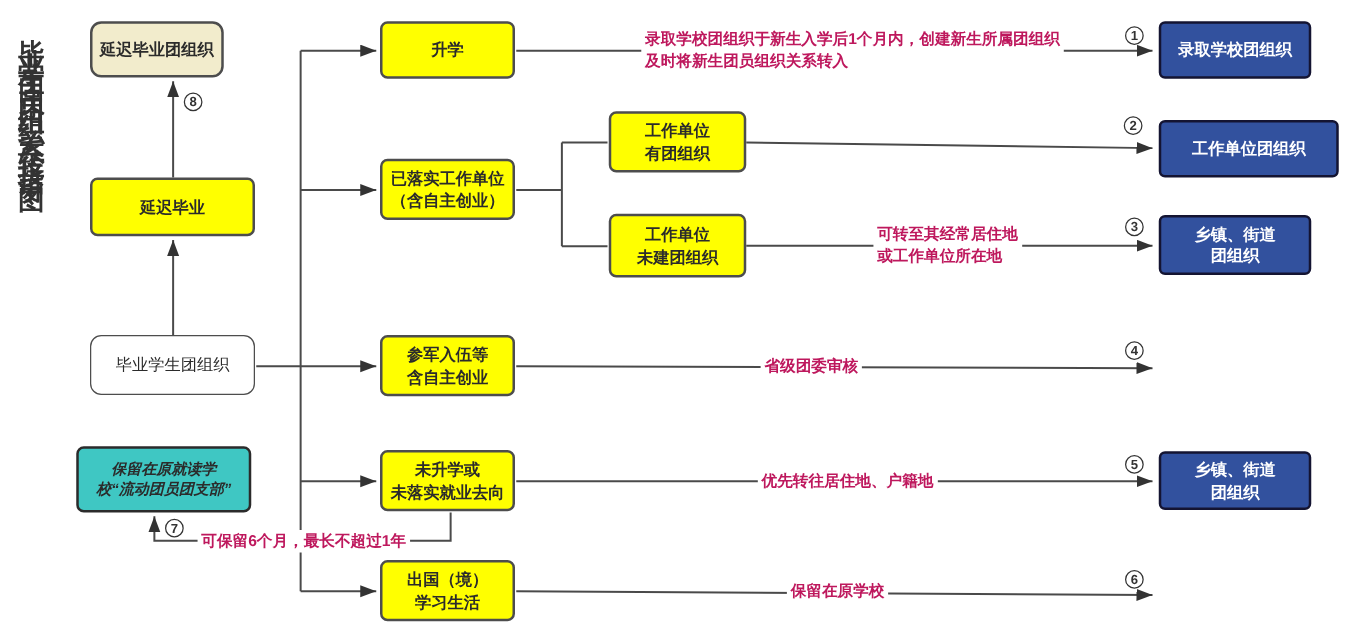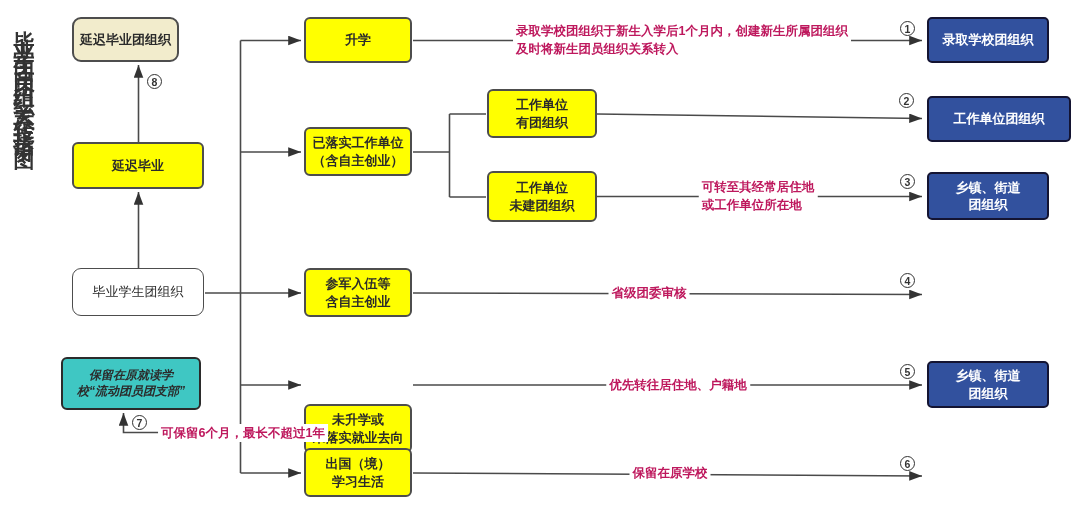--- a/index.html
+++ b/index.html
@@ -123,7 +123,7 @@
     <span class="l">含自主创业</span>
   </div>
 
-  <div class="box yellow" style="left:304px;top:360px;width:108px;height:49px;margin-top:44px;">
+  <div class="box yellow" style="left:304px;top:360px;width:108px;height:49px;">
     <span class="l">未升学或</span>
     <span class="l">未落实就业去向</span>
   </div>

